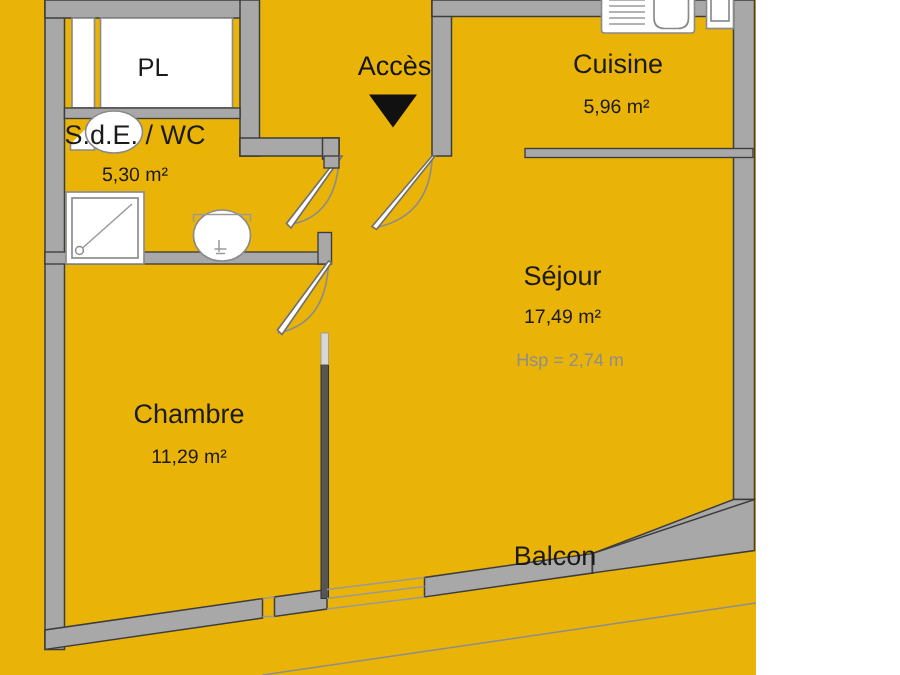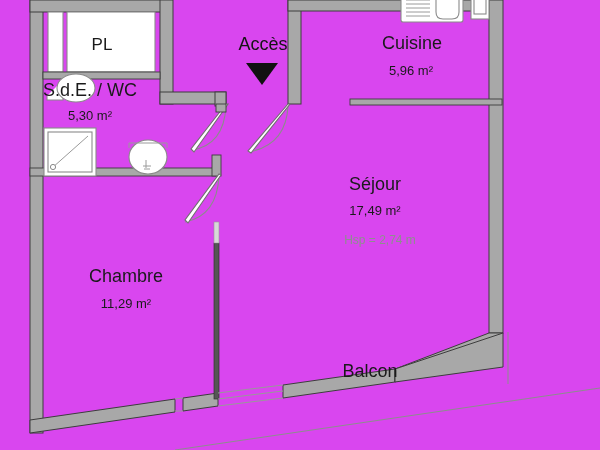--- a/index.html
+++ b/index.html
@@ -9,9 +9,9 @@
   }
   #plan-root {
     position: relative;
-    width: 600px;
+    width: 504px;
     height: 450px;
-    background: #d946ef;
+    background: #eab308;
     overflow: hidden;
     font-family: "Liberation Sans", sans-serif;
   }

